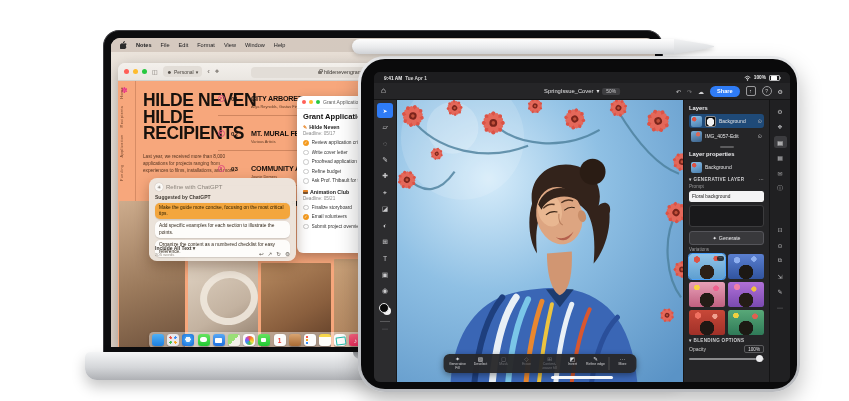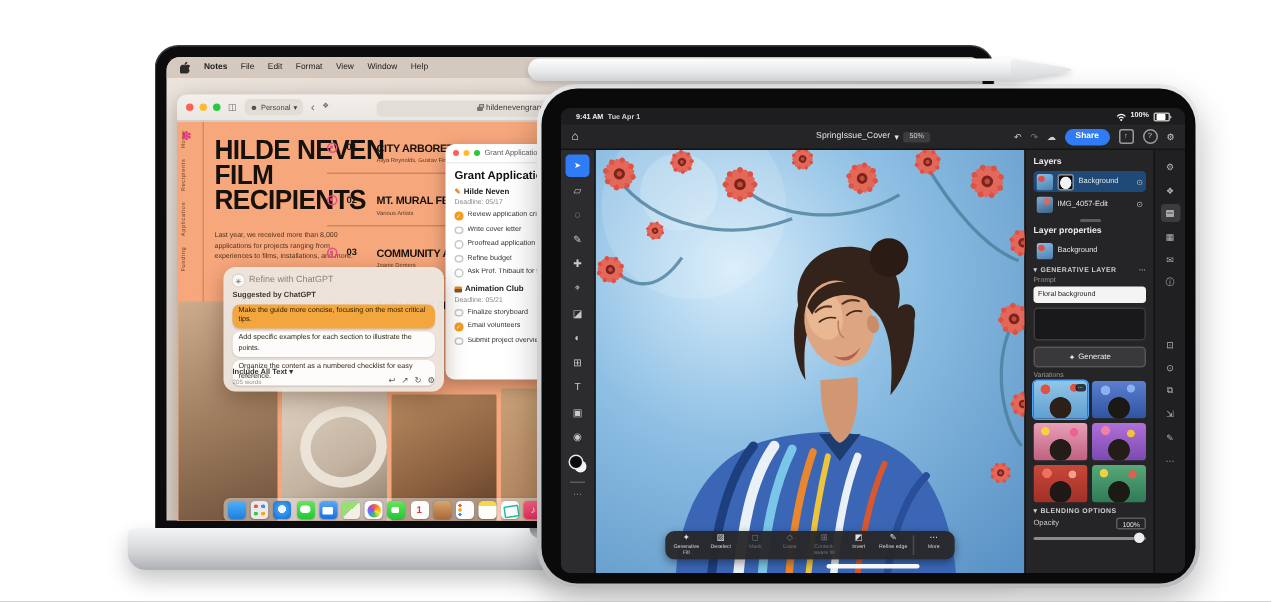--- a/index.html
+++ b/index.html
@@ -295,7 +295,7 @@
           </div>
           <div class="wp-h">
             <div>HILDE NEVEN</div>
-            <div>FILM</div>
+            <div>HILDE</div>
             <div>RECIPIENTS</div>
           </div>
           <div class="wp-intro">Last year, we received more than 8,000 applications for projects ranging from experiences to films, installations, and more.</div>

